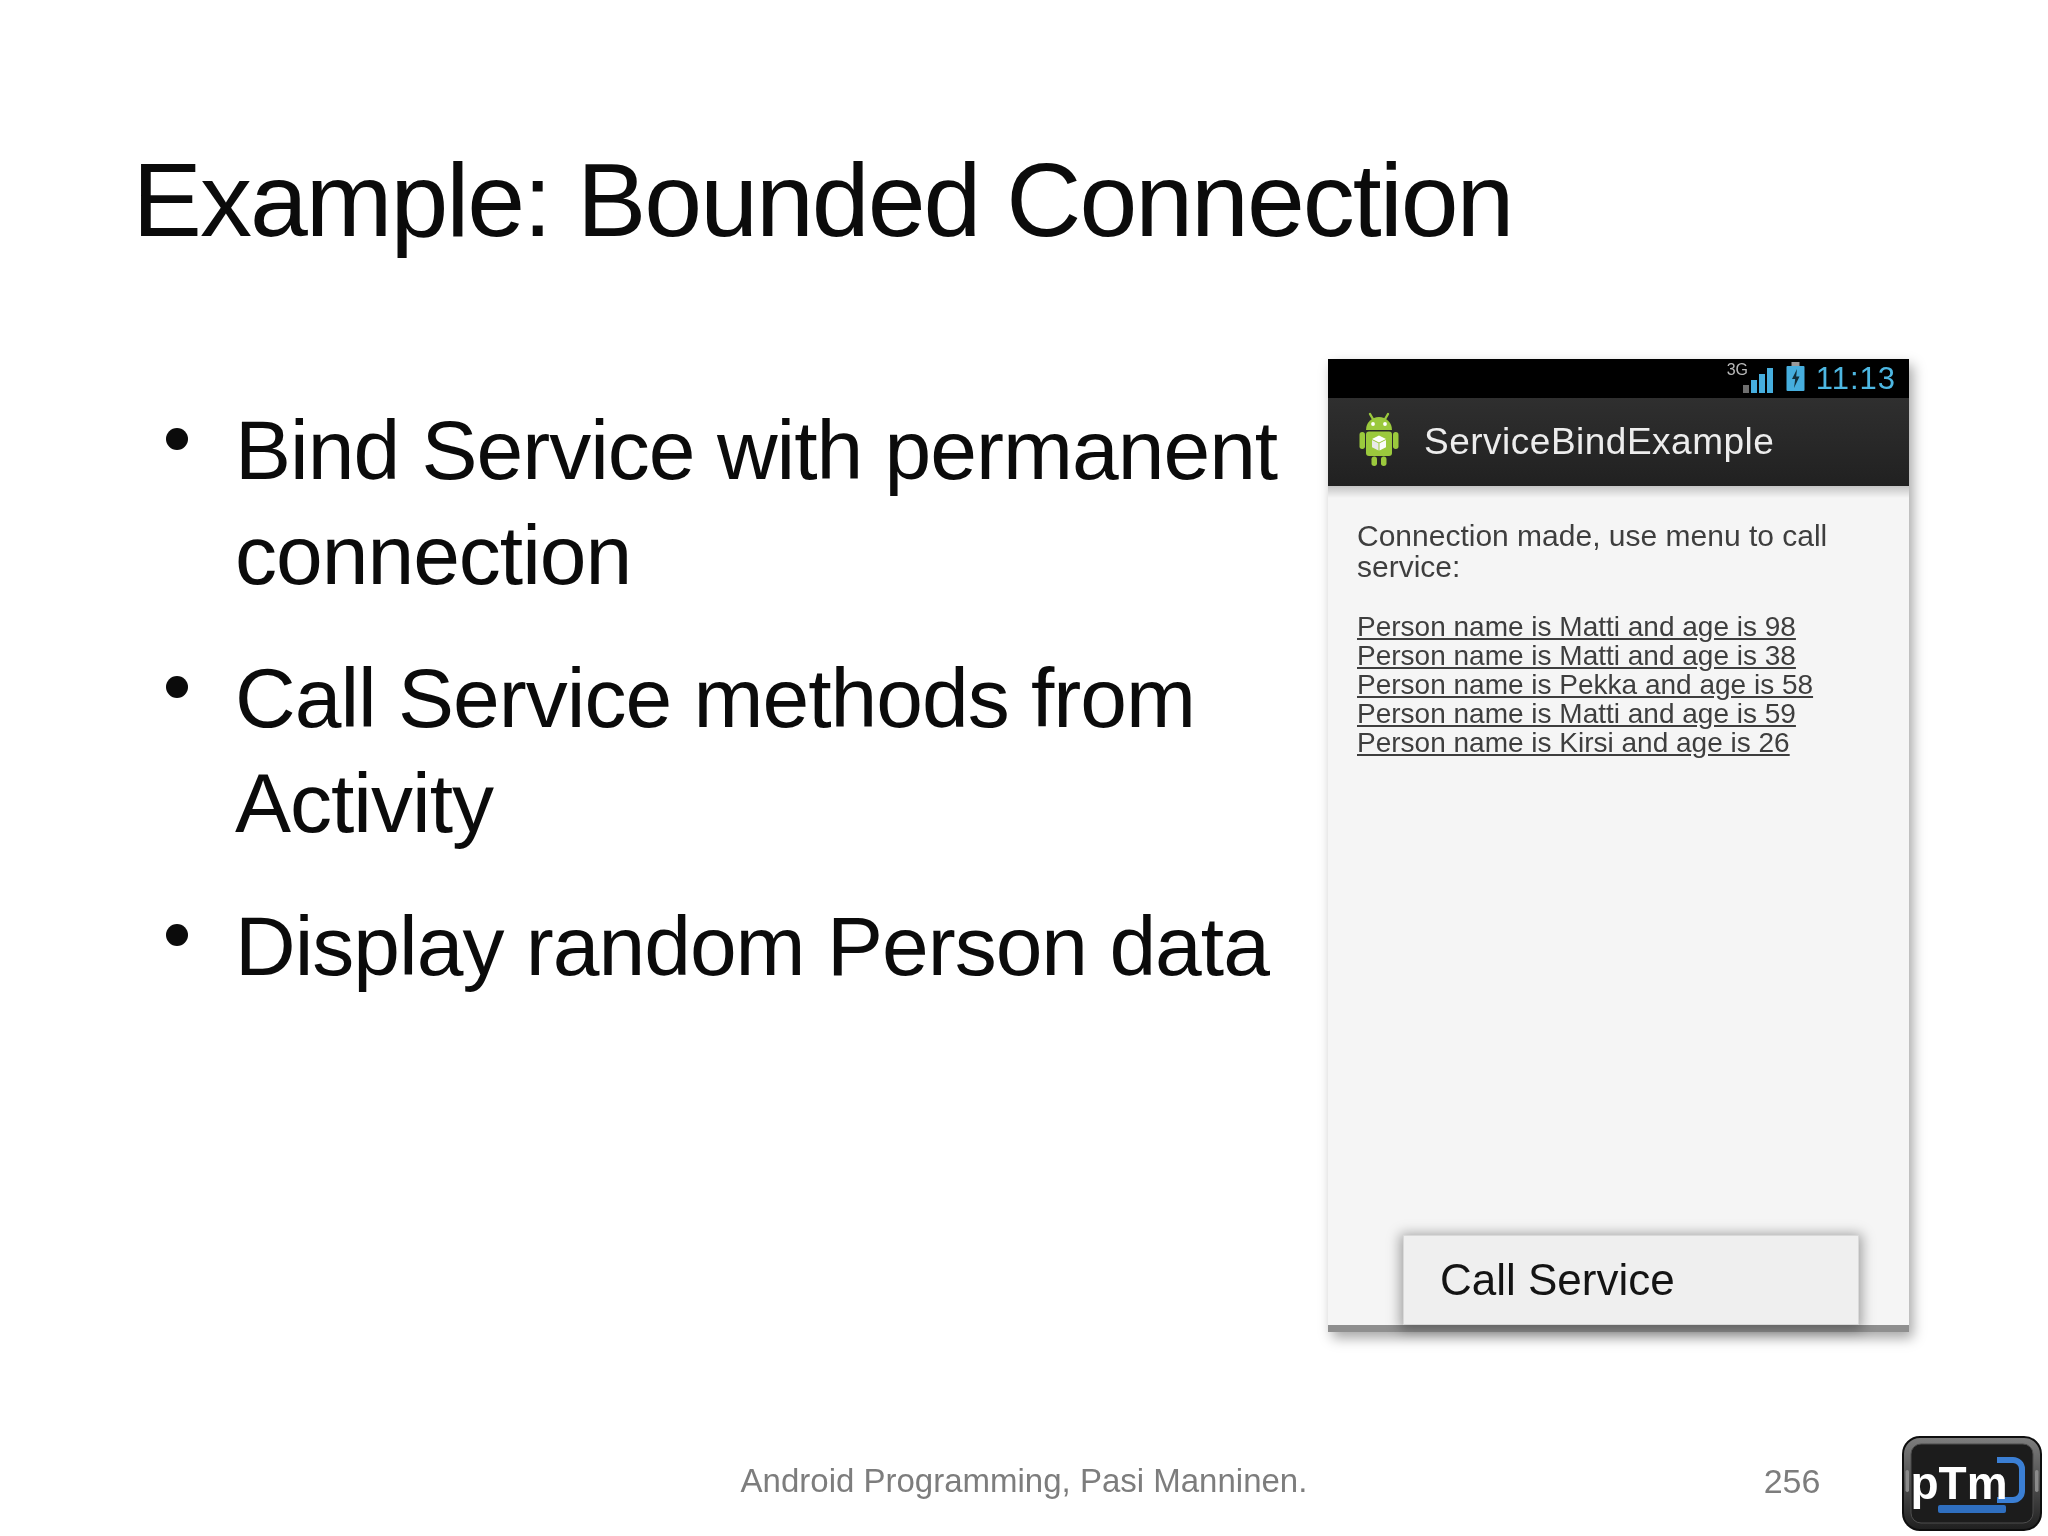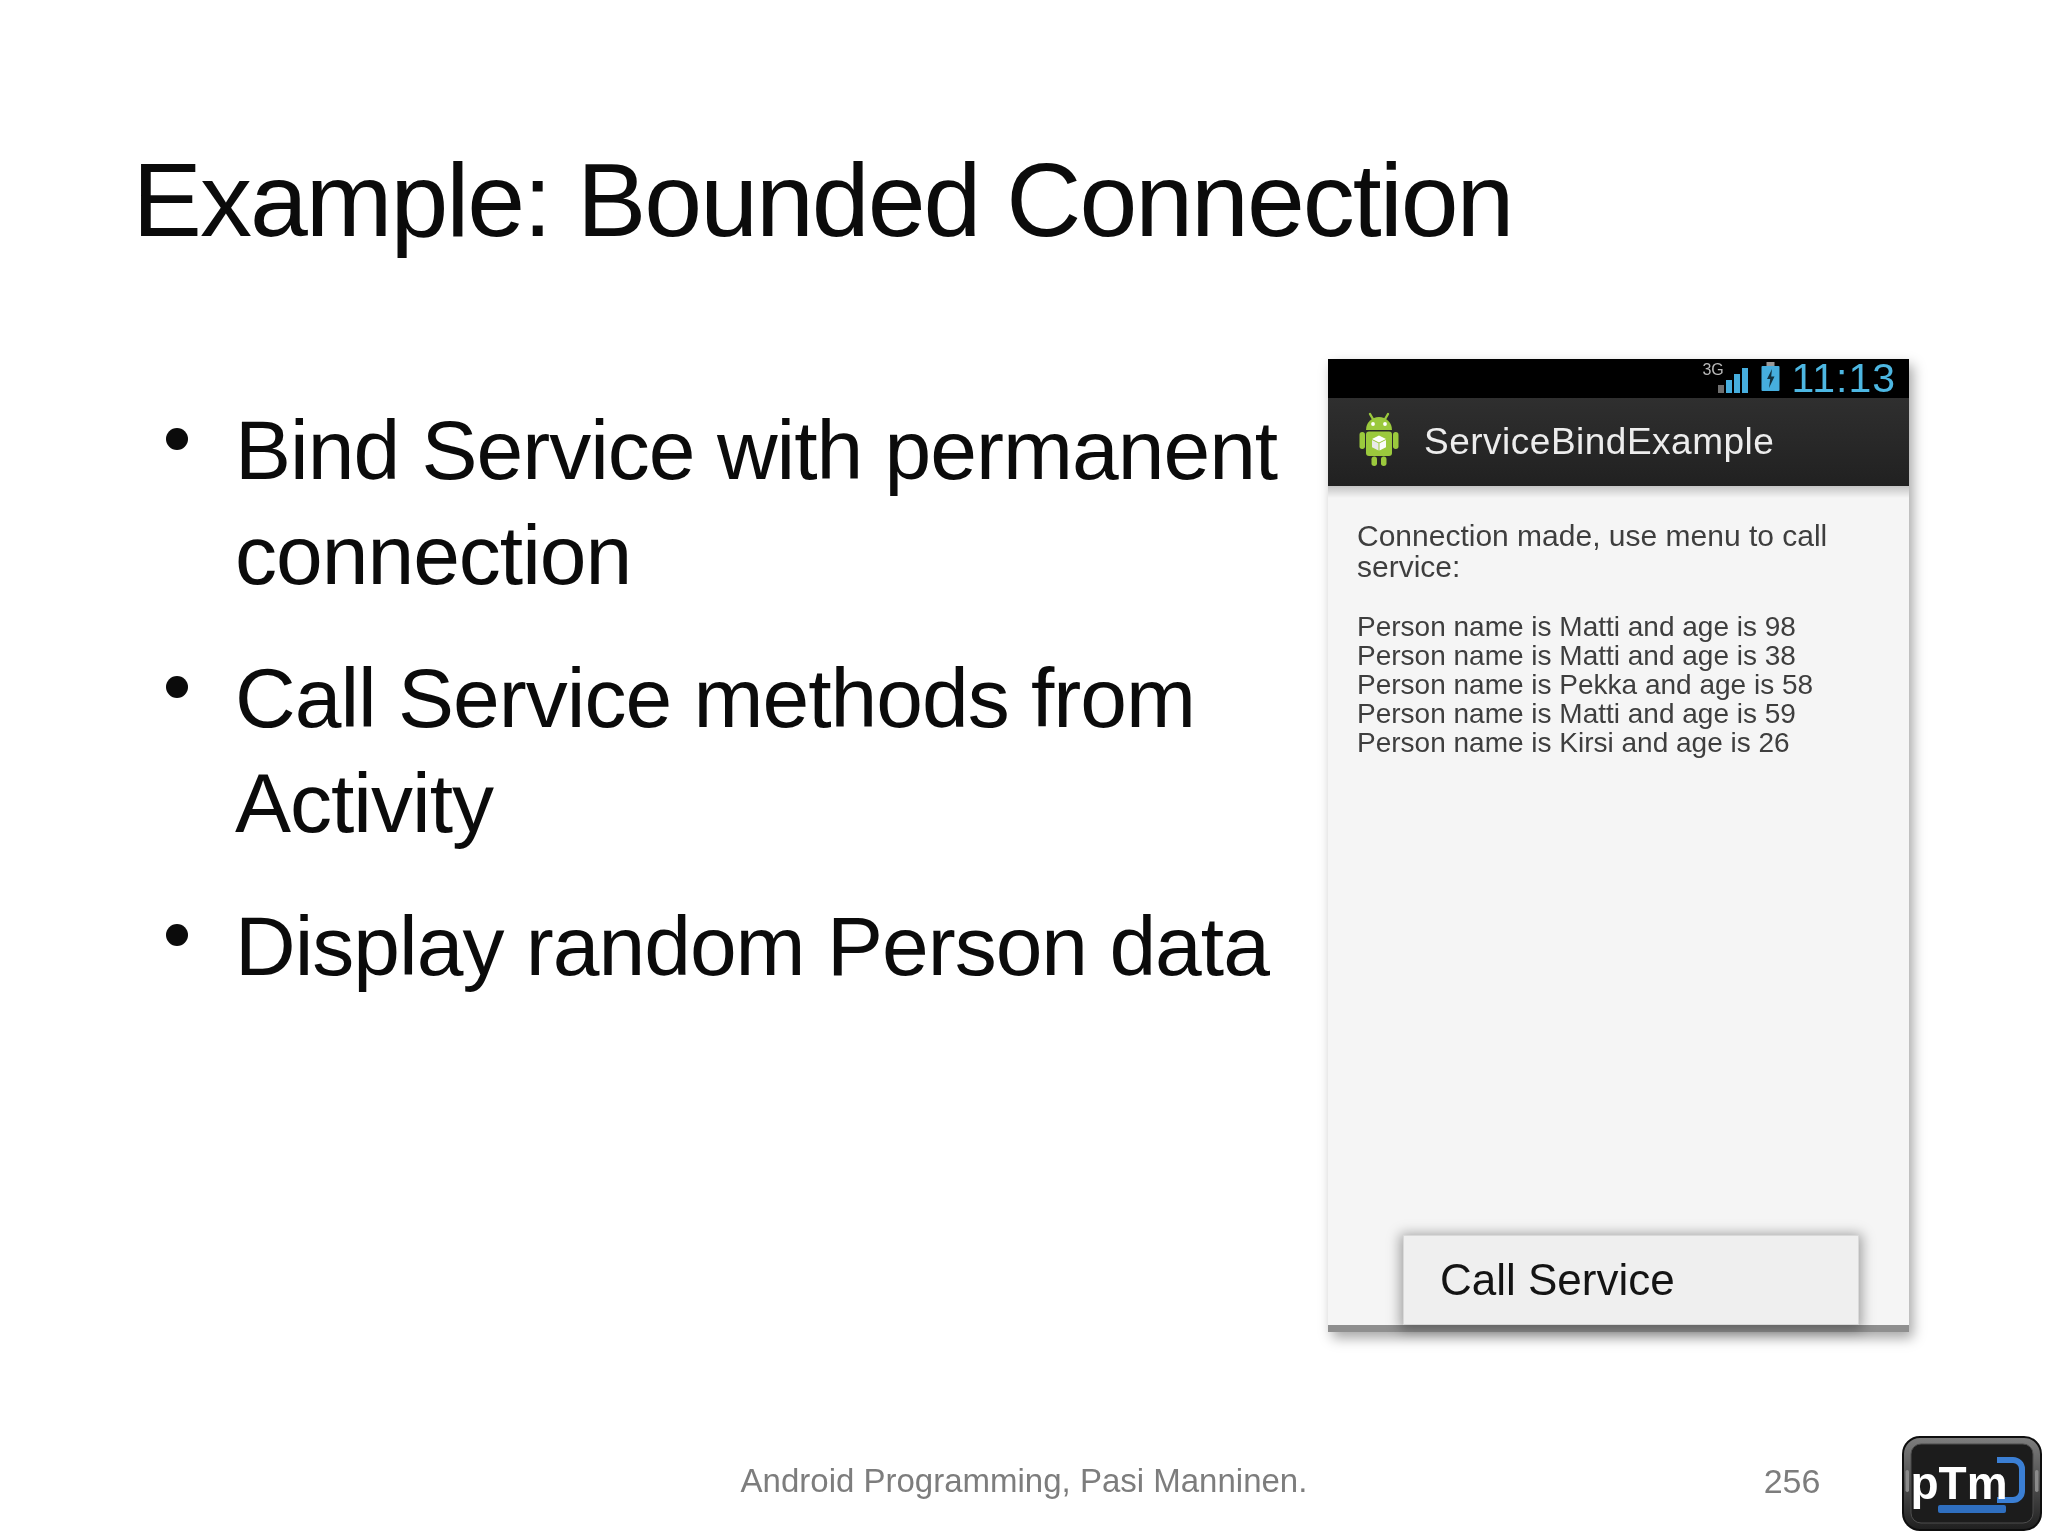--- a/index.html
+++ b/index.html
@@ -44,7 +44,7 @@
   .signal-icon{position:absolute;right:2px;bottom:2px;display:flex;align-items:flex-end;gap:2px;}
   .signal-icon i{display:block;width:6px;background:#46aede;}
   .signal-icon i.dim{background:#6f6f6f;}
-  .time-text{font-size:41px;color:#4db7e2;letter-spacing:1px;line-height:1;}
+  .time-text{font-size:31px;color:#4db7e2;letter-spacing:1px;line-height:1;}
   .app-bar{
     height:88px;background:linear-gradient(#2f2f2f,#212121);
     display:flex;align-items:center;padding-left:24px;

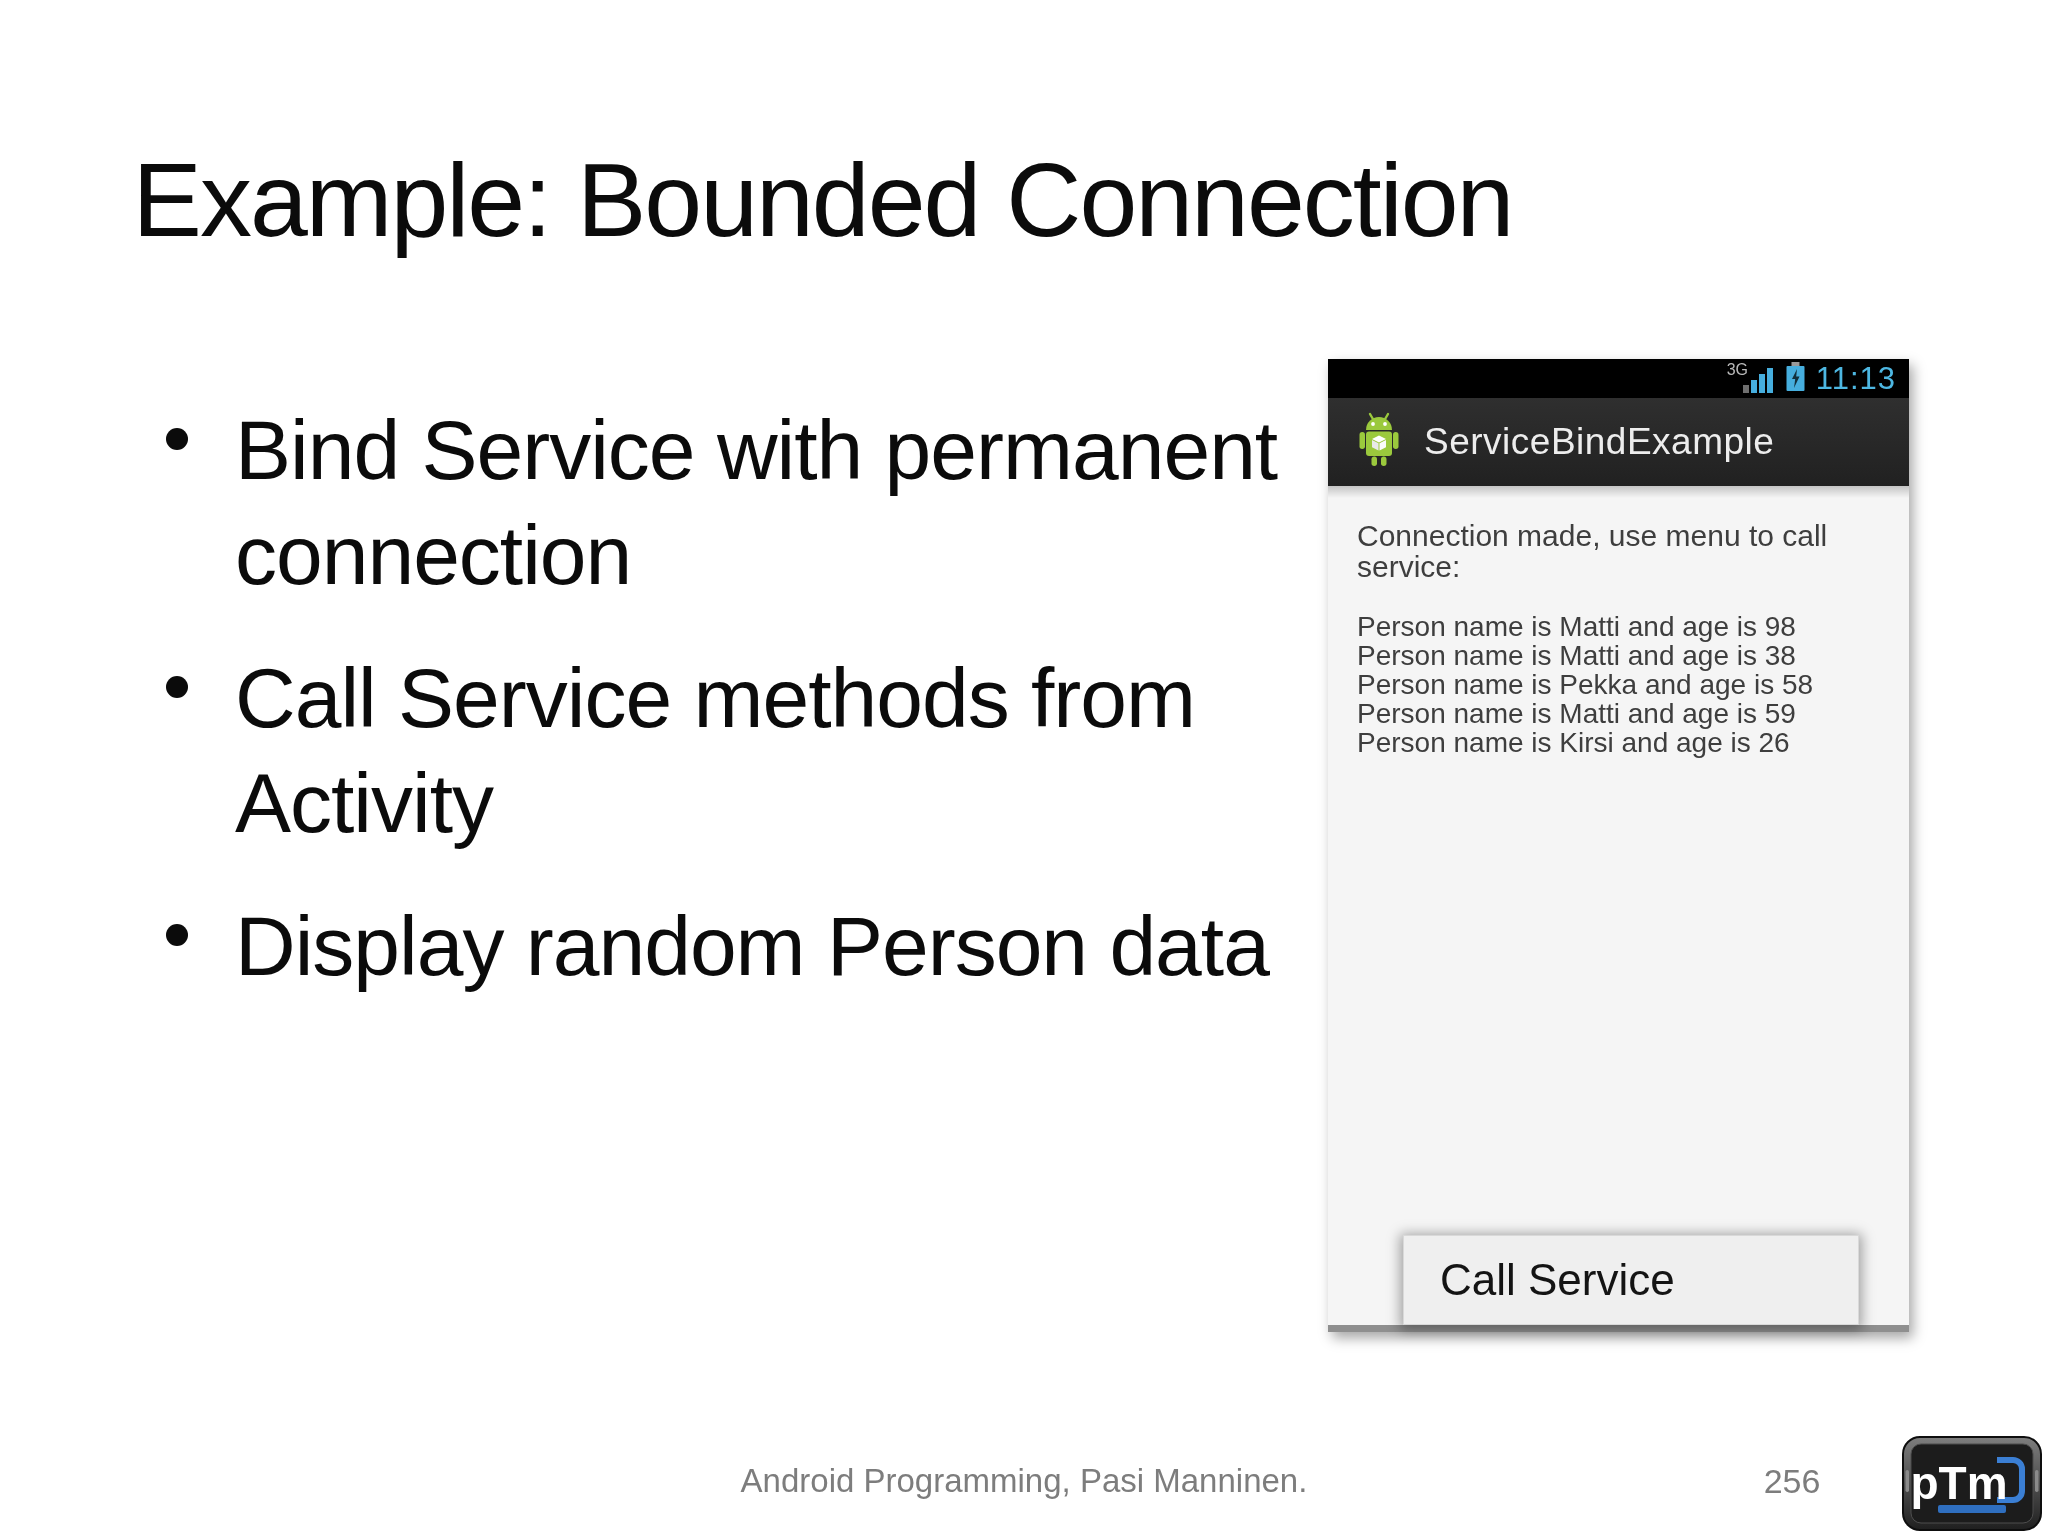--- a/index.html
+++ b/index.html
@@ -57,7 +57,7 @@
   }
   .content-inner{padding:34px 18px 0 29px;color:#3e3e3e;}
   .content-message{font-size:30px;line-height:31px;}
-  .person-list{margin-top:30px;}
+  .person-list{margin-top:30px;text-decoration:underline;}
   .person-line{font-size:28px;line-height:29px;}
   .options-menu{
     position:absolute;left:75px;top:876px;width:456px;height:90px;

